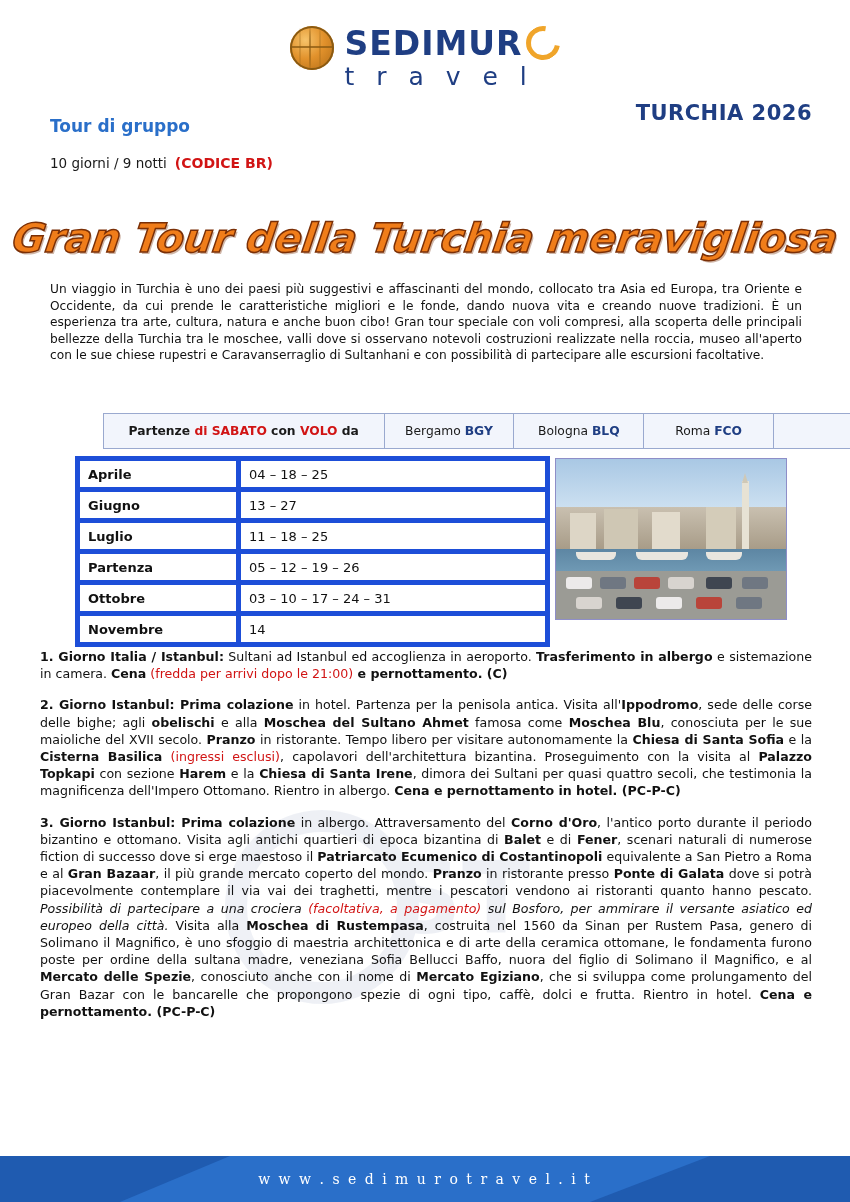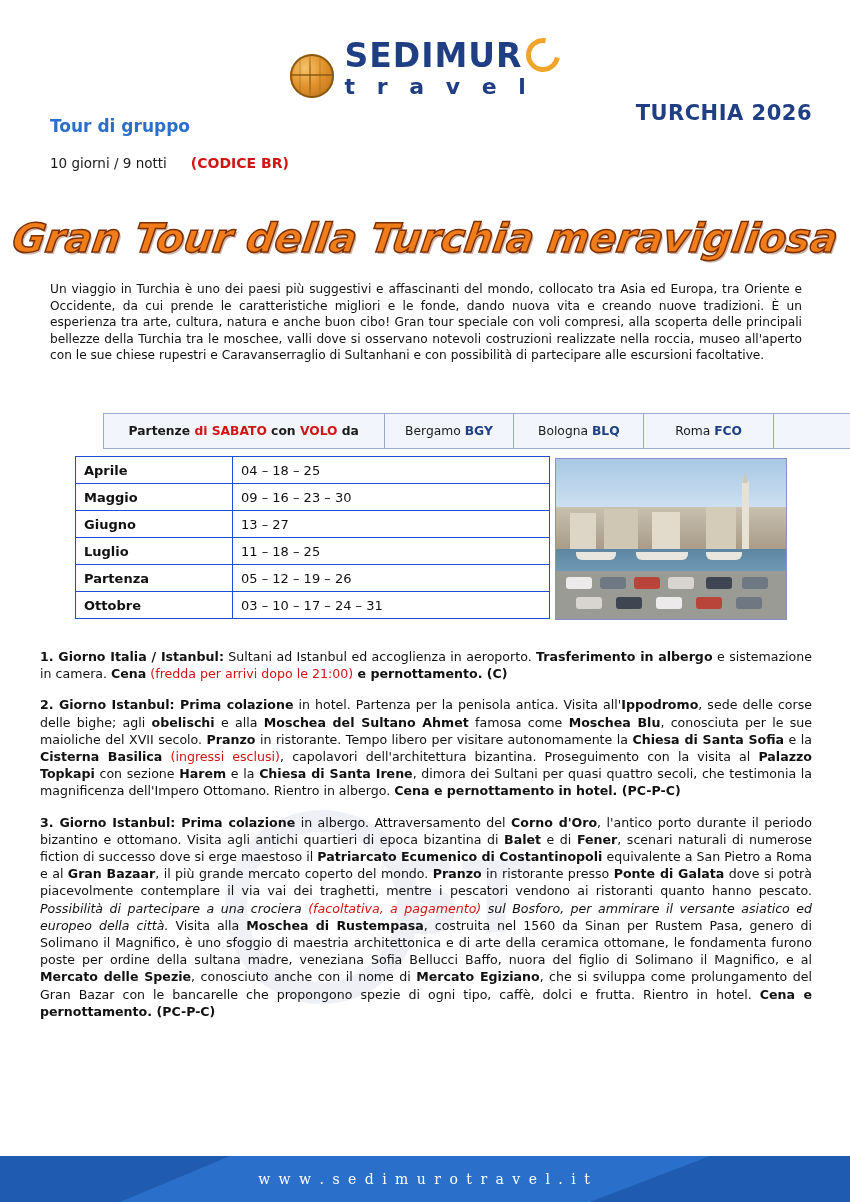--- a/index.html
+++ b/index.html
@@ -18,7 +18,7 @@
     position:absolute;top:26px;left:0;width:850px;
     display:flex;justify-content:center;align-items:center;
   }
-  .logo{display:flex;align-items:flex-end;gap:10px;margin-top:12px;}
+  .logo{display:flex;align-items:flex-start;gap:10px;}
   .globe{
     width:44px;height:44px;border-radius:50%;
     background:radial-gradient(circle at 35% 32%, #f6c36a 0%, #e2922c 45%, #b06a14 100%);

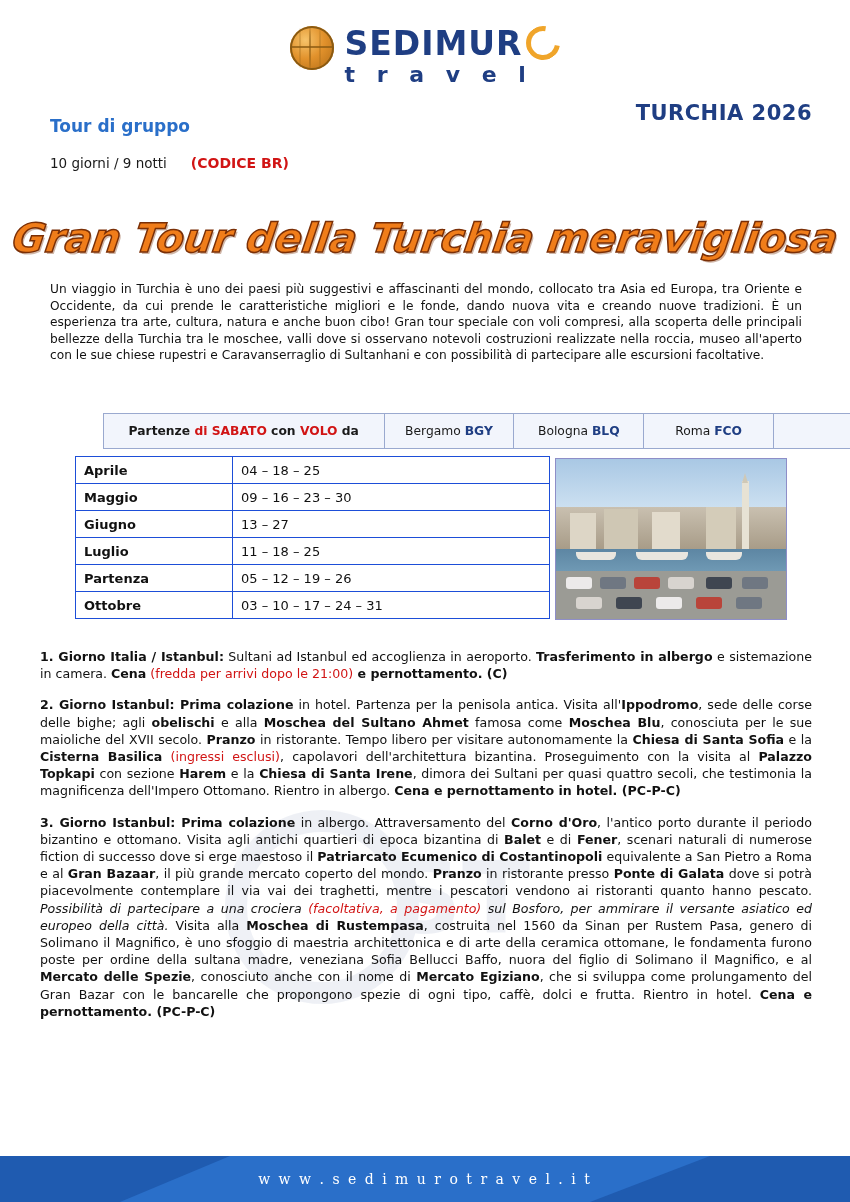--- a/index.html
+++ b/index.html
@@ -43,7 +43,7 @@
     border-right-color:transparent;transform:rotate(-35deg);margin-left:3px;
   }
   .logo-sub{
-    font-size:22px;font-weight:bold;color:#1f3e83;letter-spacing:7px;margin-top:4px;
+    font-size:25px;font-weight:normal;color:#1f3e83;letter-spacing:7px;margin-top:4px;
   }
 
   

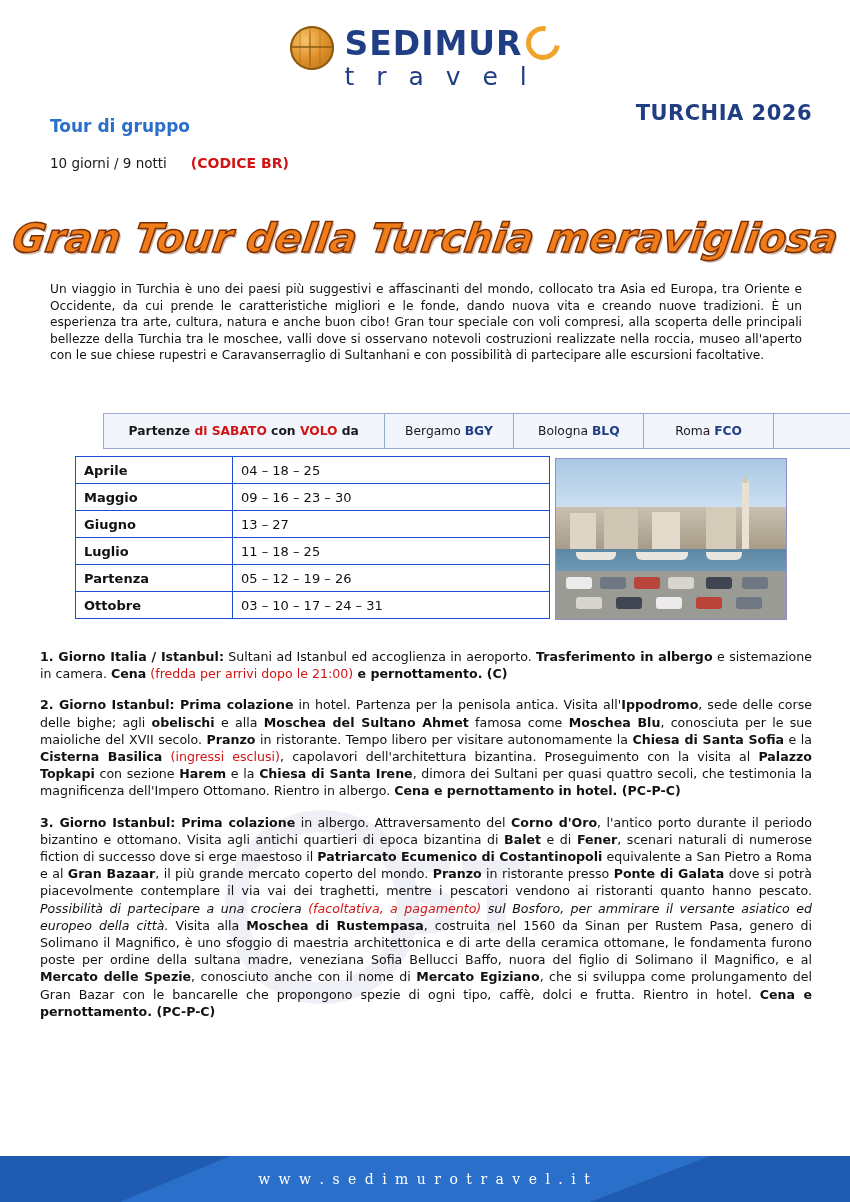--- a/index.html
+++ b/index.html
@@ -58,7 +58,7 @@
   .giorni-line{
     position:absolute;left:50px;top:155px;font-size:13.5px;color:#1a1a1a;
   }
-  .giorni-line .codice{color:#d11414;font-weight:bold;font-size:14px;margin-left:24px;}
+  .giorni-line .codice{color:#d11414;font-weight:bold;font-size:14px;margin-left:8px;}
 
   
   .title-wrap{

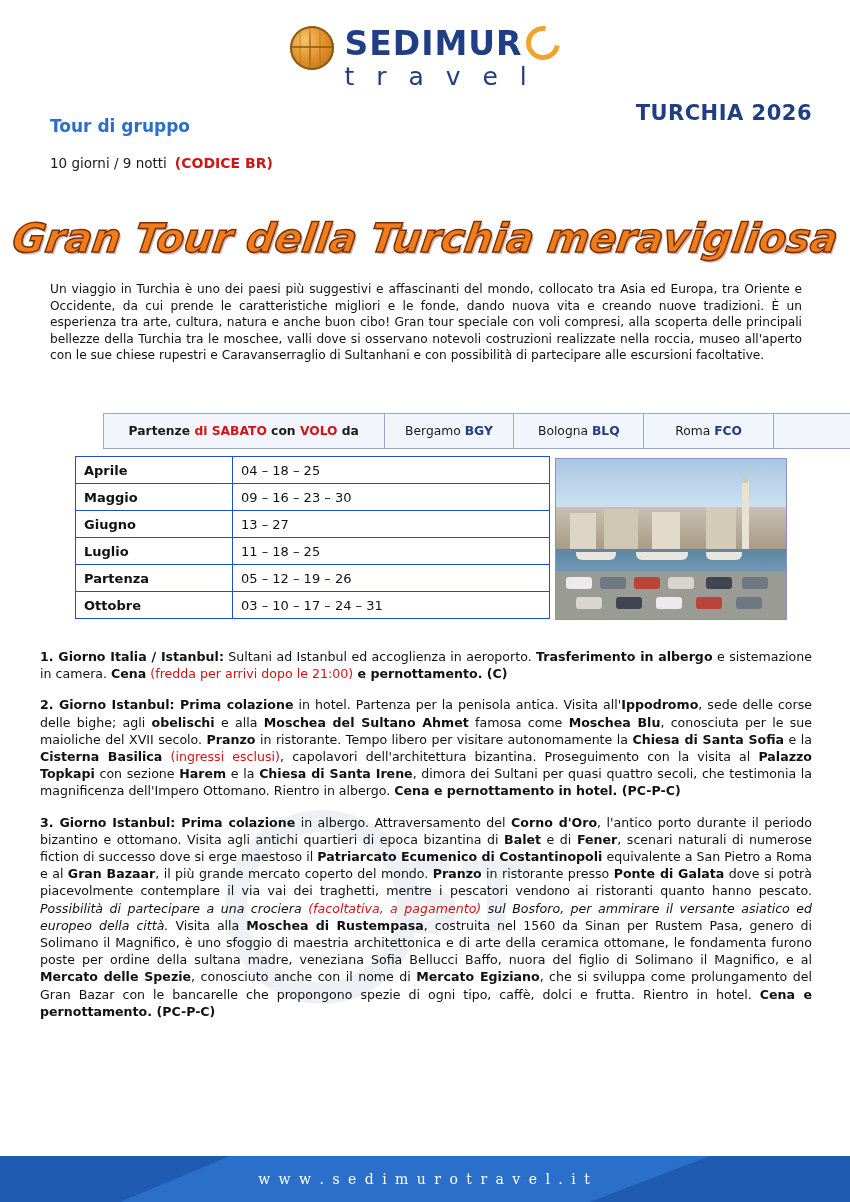--- a/index.html
+++ b/index.html
@@ -102,7 +102,7 @@
     border-collapse:collapse;font-size:13px;
   }
   .months td{
-    border:1px solid #1d4ed8;padding:3px 8px;height:20px;color:#111;
+    border:5px solid #1d4ed8;padding:3px 8px;height:20px;color:#111;
   }
   .months td.m{width:140px;font-weight:bold;}
   .months tr.first td{border-top:3px solid #7b7bc8;}

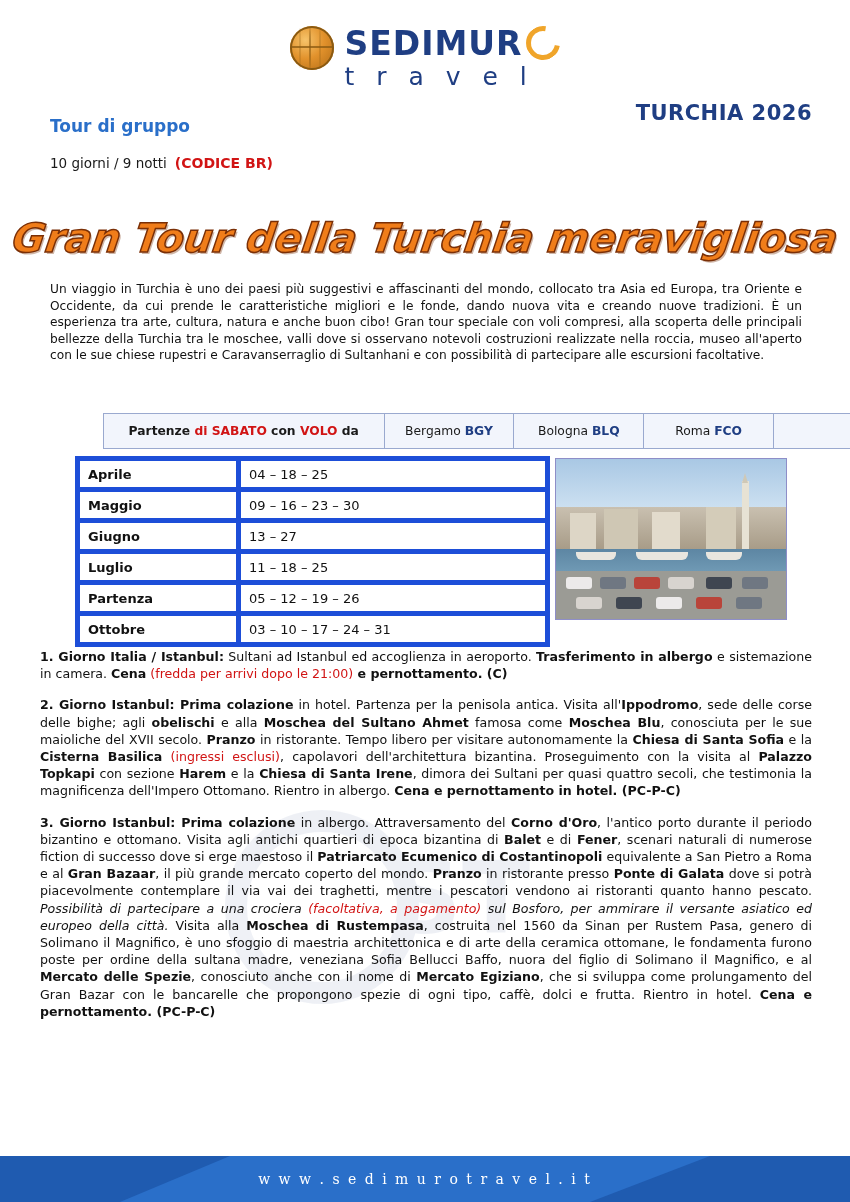--- a/index.html
+++ b/index.html
@@ -230,10 +230,6 @@
     <tr>
       <td class="m">Aprile</td>
       <td>04 – 18 – 25</td>
-    </tr>
-    <tr>
-      <td class="m">Maggio</td>
-      <td>09 – 16 – 23 – 30</td>
     </tr>
     <tr>
       <td class="m">Giugno</td>

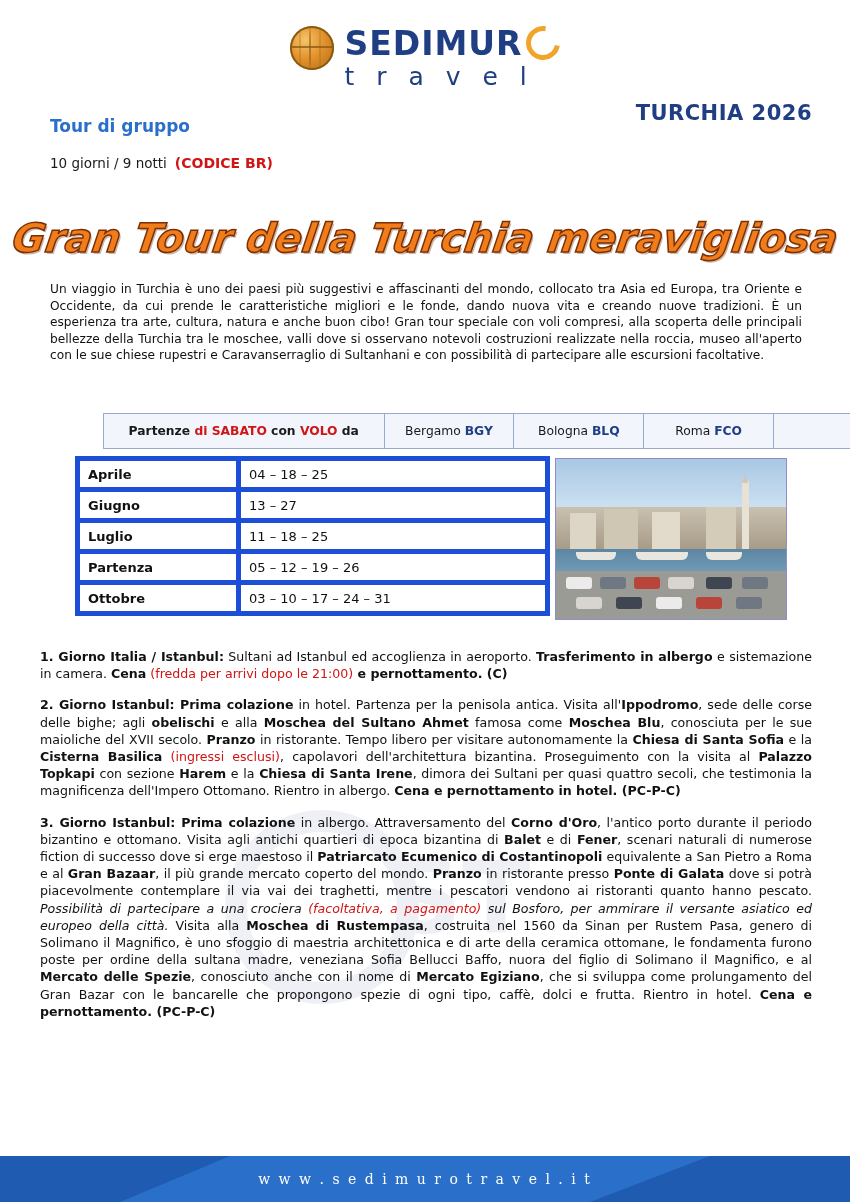--- a/index.html
+++ b/index.html
@@ -246,6 +246,10 @@
     <tr>
       <td class="m">Ottobre</td>
       <td>03 – 10 – 17 – 24 – 31</td>
+    </tr>
+    <tr>
+      <td class="m">Novembre</td>
+      <td>14</td>
     </tr>
   </tbody>
     </table>

